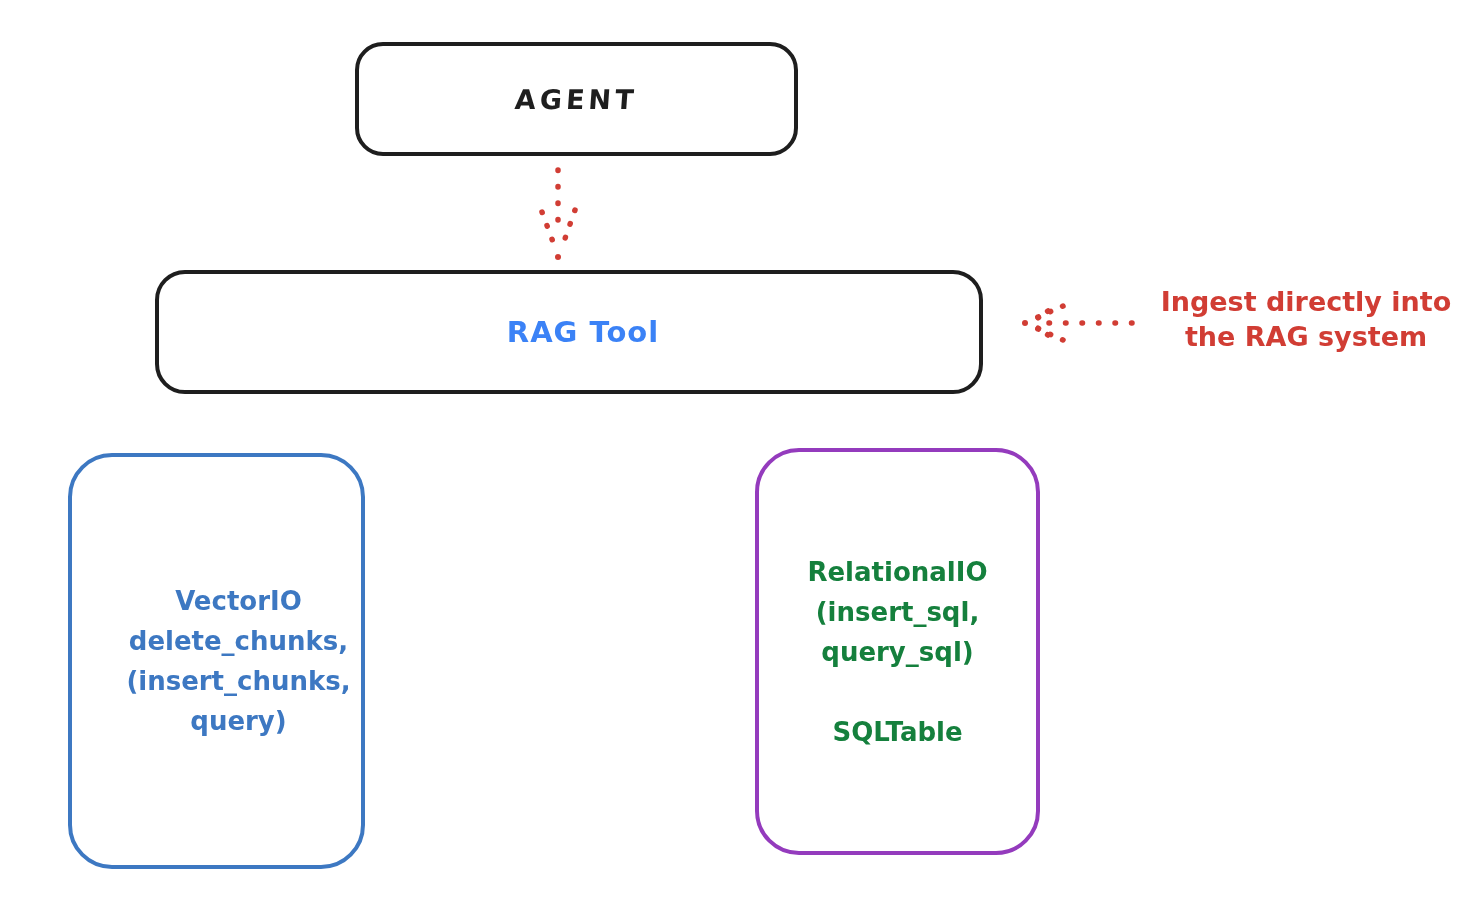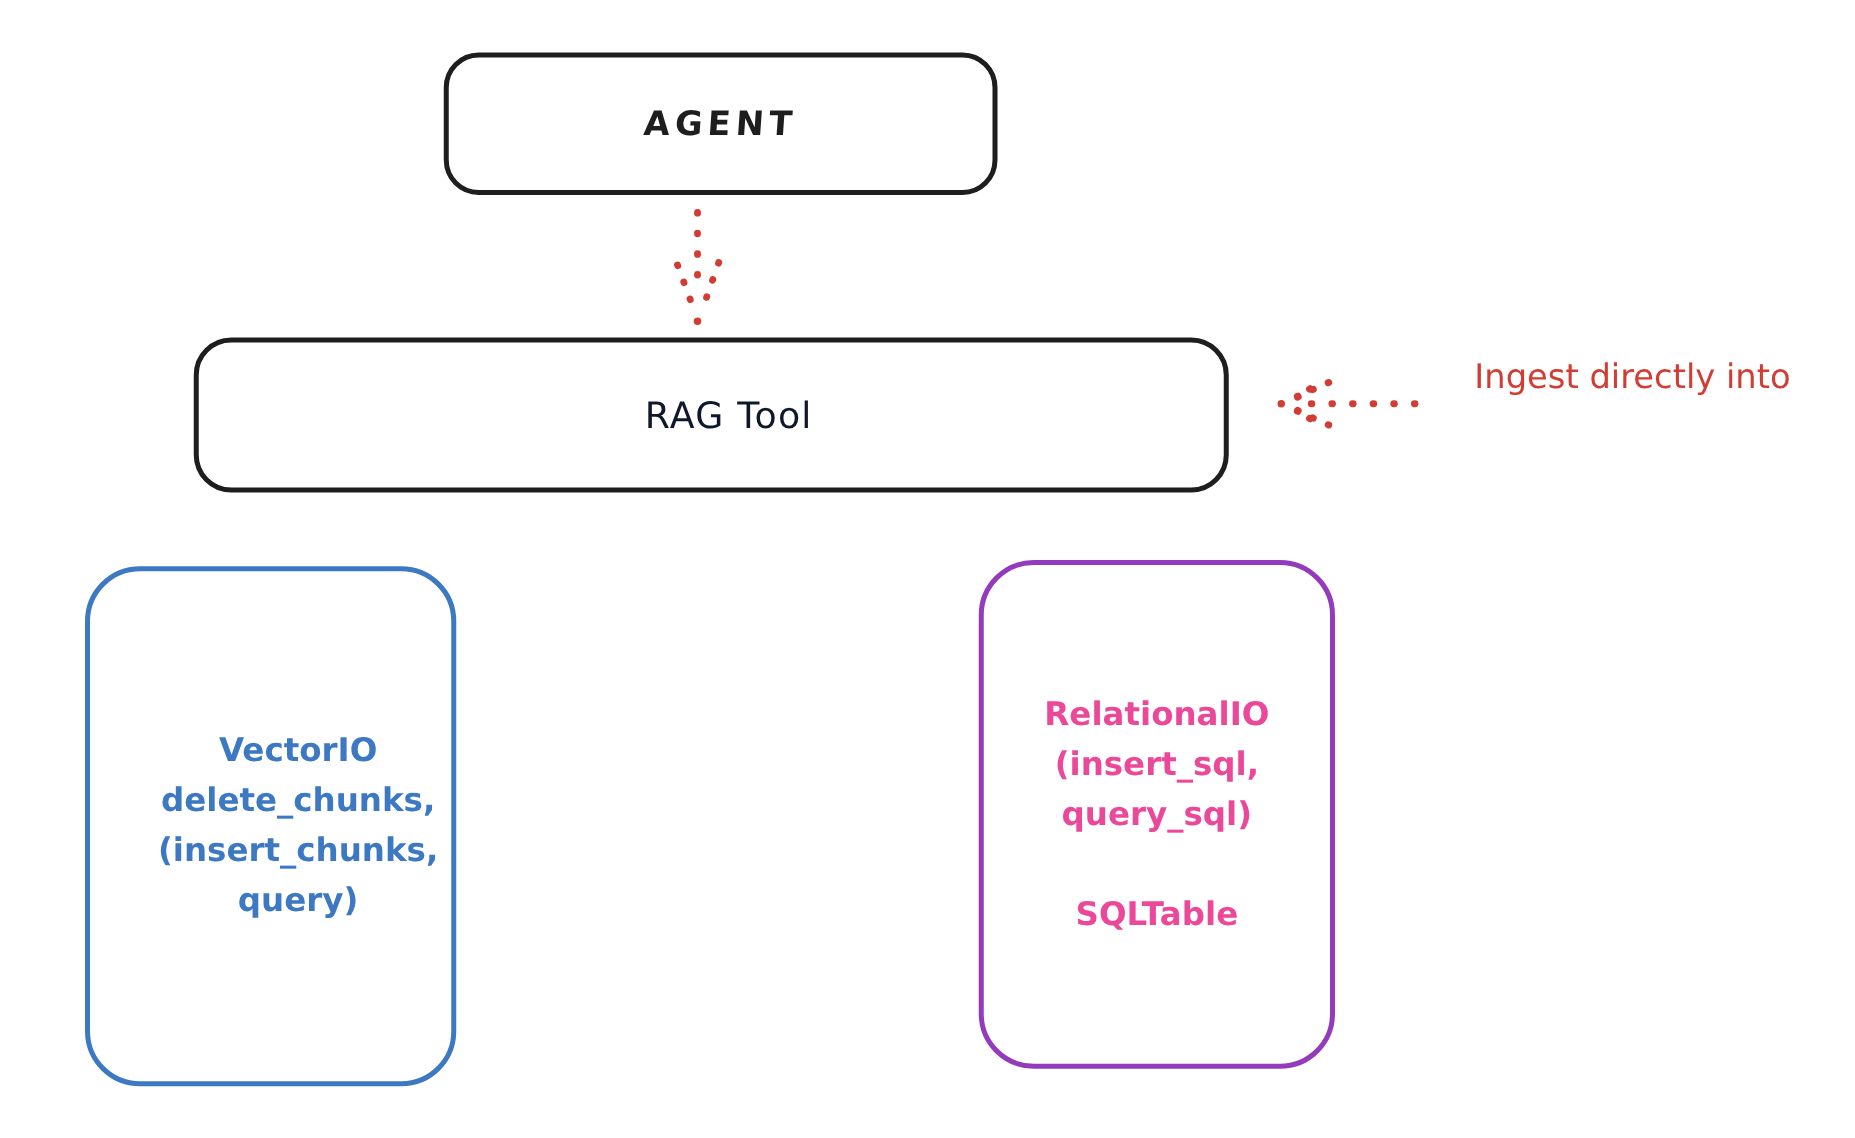--- a/index.html
+++ b/index.html
@@ -84,7 +84,7 @@
     width: 332px;
     text-align: center;
     font-size: 27px;
-    font-weight: 400;
+    font-weight: 700;
     line-height: 35px;
     color: #d13d34;
   }

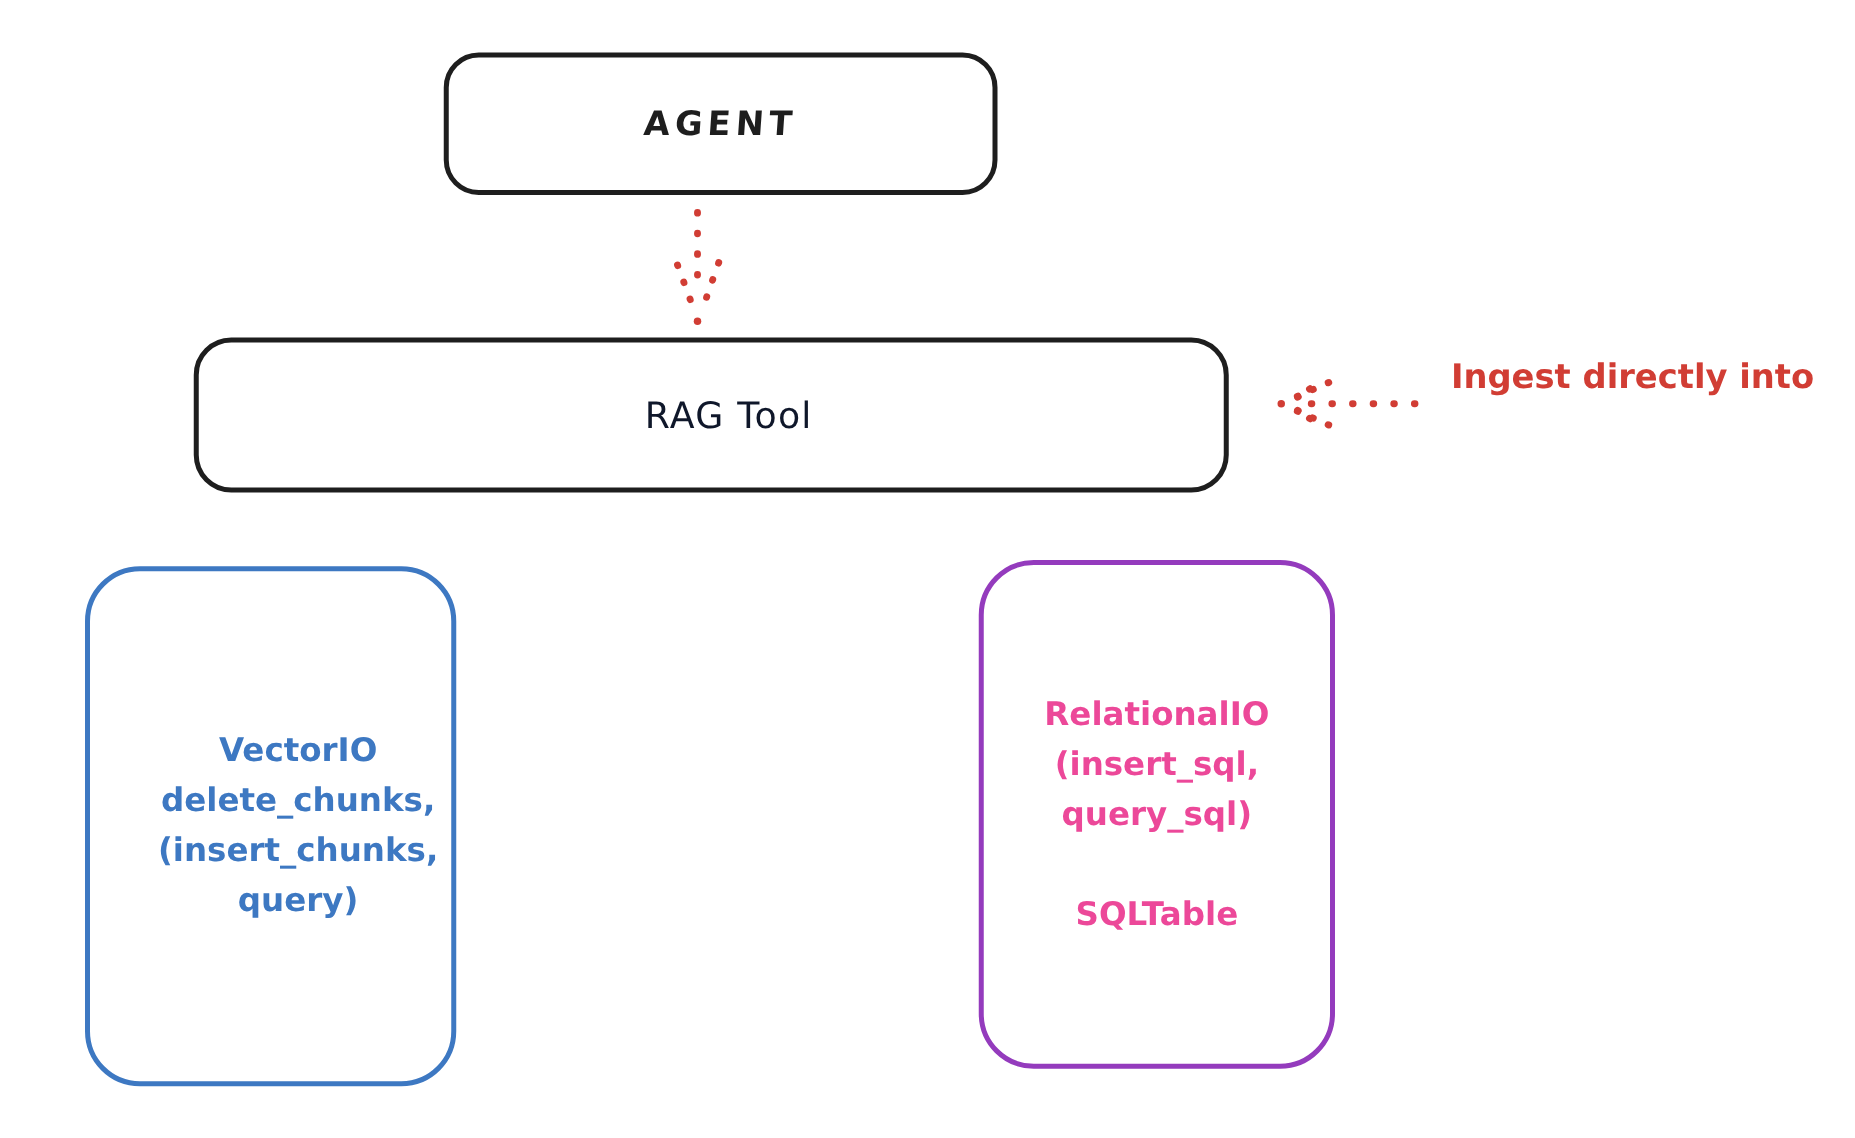--- a/index.html
+++ b/index.html
@@ -47,9 +47,9 @@
   }
   #rag-box .label {
     font-size: 29px;
-    font-weight: 400;
+    font-weight: 700;
     letter-spacing: 1px;
-    color: #0f172a;
+    color: #3b82f6;
     margin-left: 28px;
   }
   .storage-box {

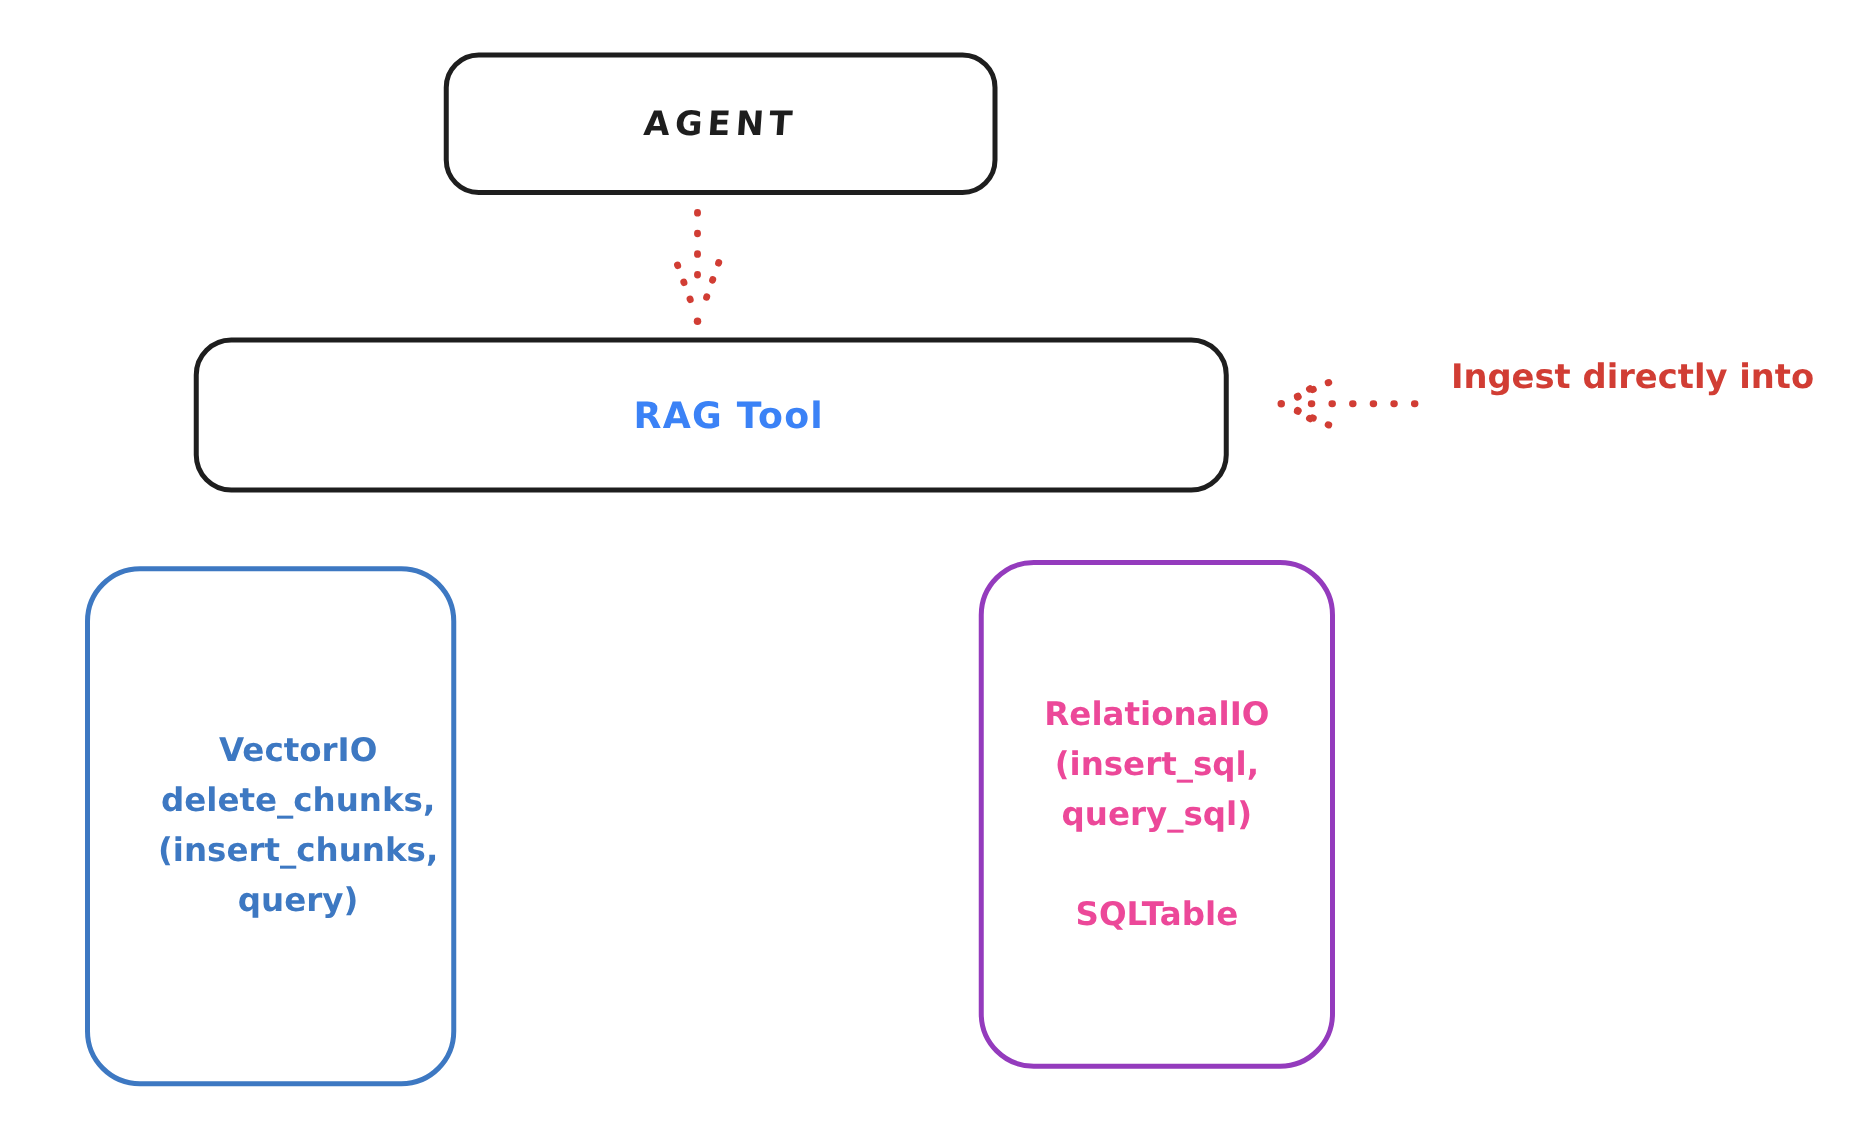--- a/index.html
+++ b/index.html
@@ -129,6 +129,7 @@
 
   <div id="annotation" class="hand">
     <div>Ingest directly into</div>
+    <div>the RAG system</div>
   </div>
 
   <div id="vector-box" class="storage-box">

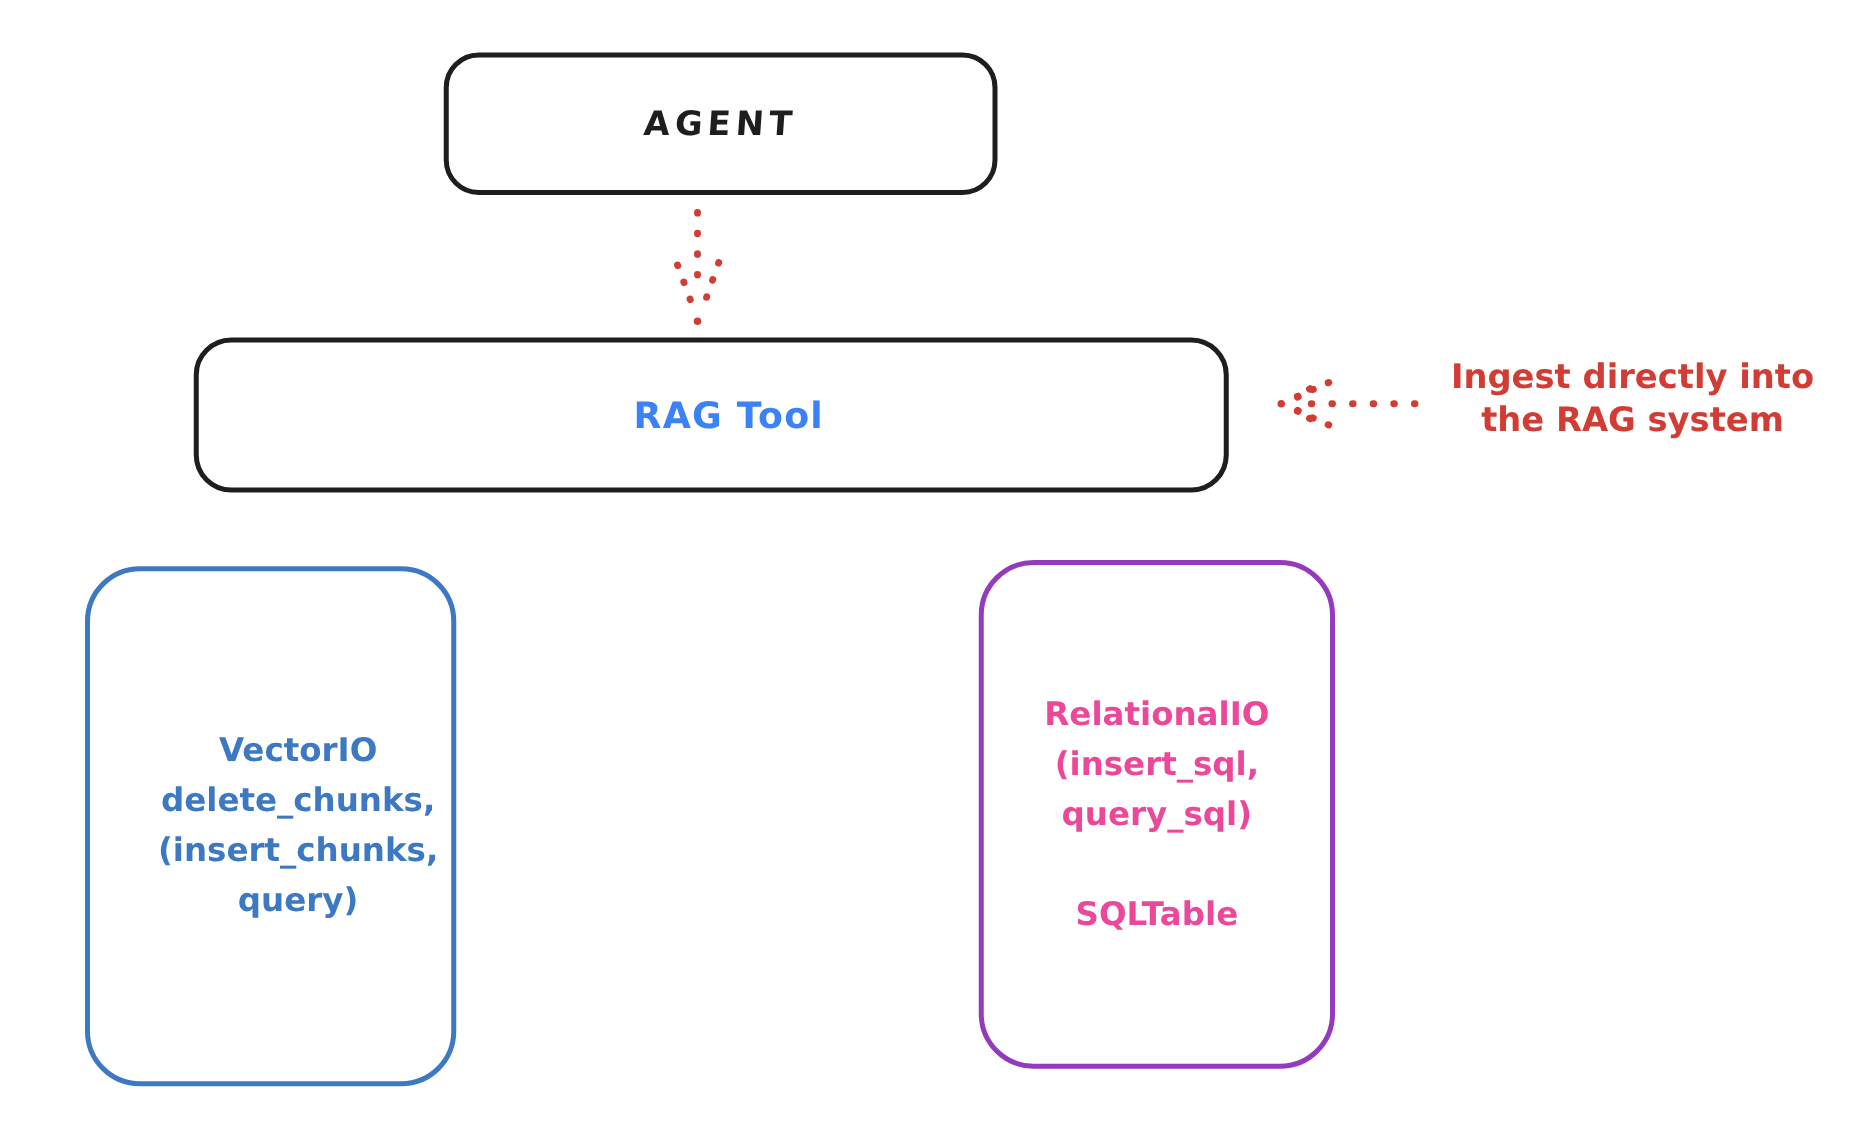--- a/index.html
+++ b/index.html
@@ -77,7 +77,7 @@
   }
   #vector-box   { left: 68px;  top: 453px; width: 297px; height: 416px; border-color: #3d78c2; color: #3d78c2; padding-left: 44px; }
   #keyvalue-box { left: 427px; top: 452px; width: 283px; height: 403px; border-color: #4a9d51; color: #4a9d51; }
-  #relational-box { left: 783px; top: 448px; width: 285px; height: 407px; border-color: #943bbd; color: #ec4899; }
+  #relational-box { left: 755px; top: 448px; width: 285px; height: 407px; border-color: #943bbd; color: #15803d; }
   #annotation {
     position: absolute;
     left: 1140px; top: 284px;

